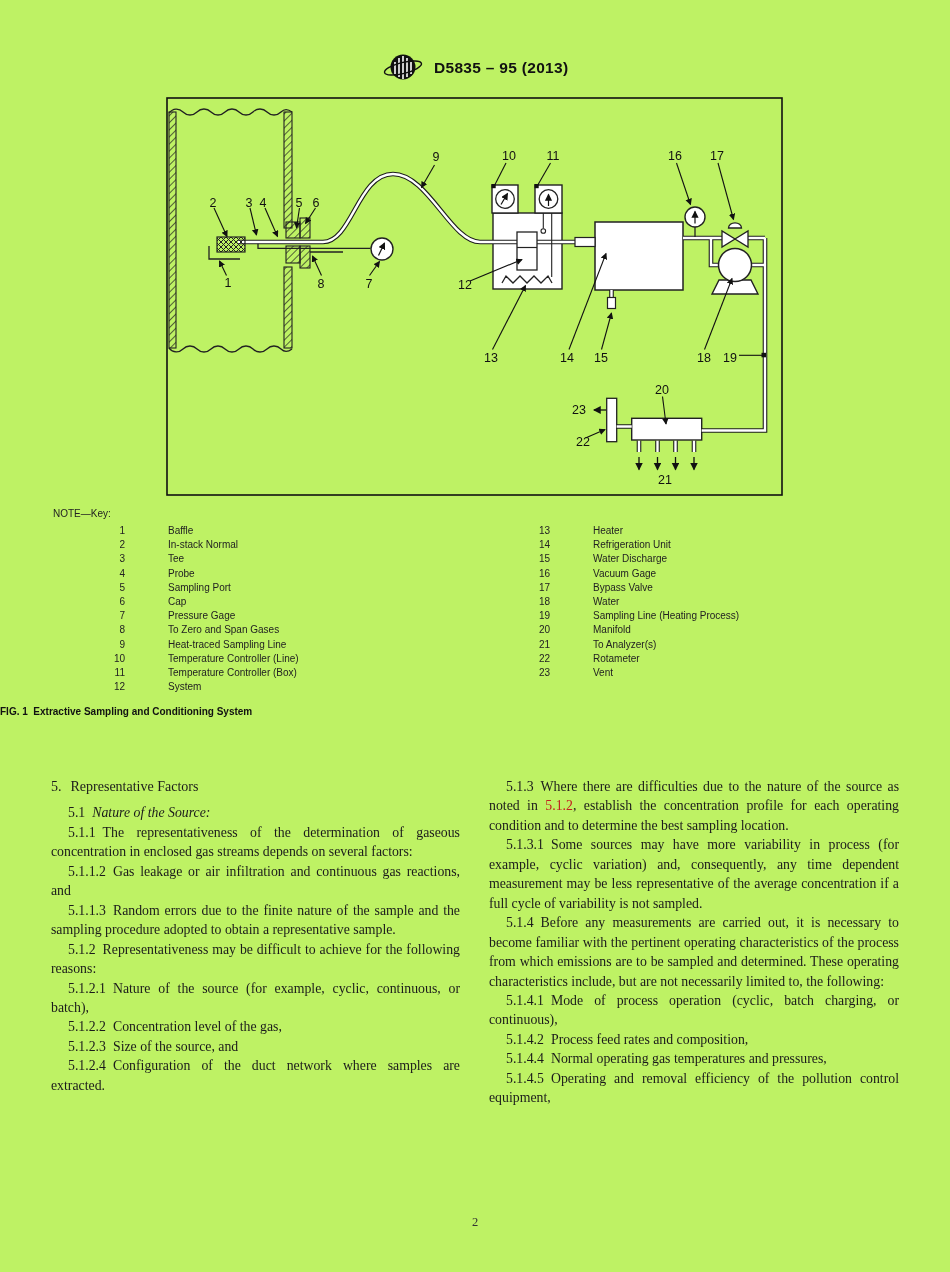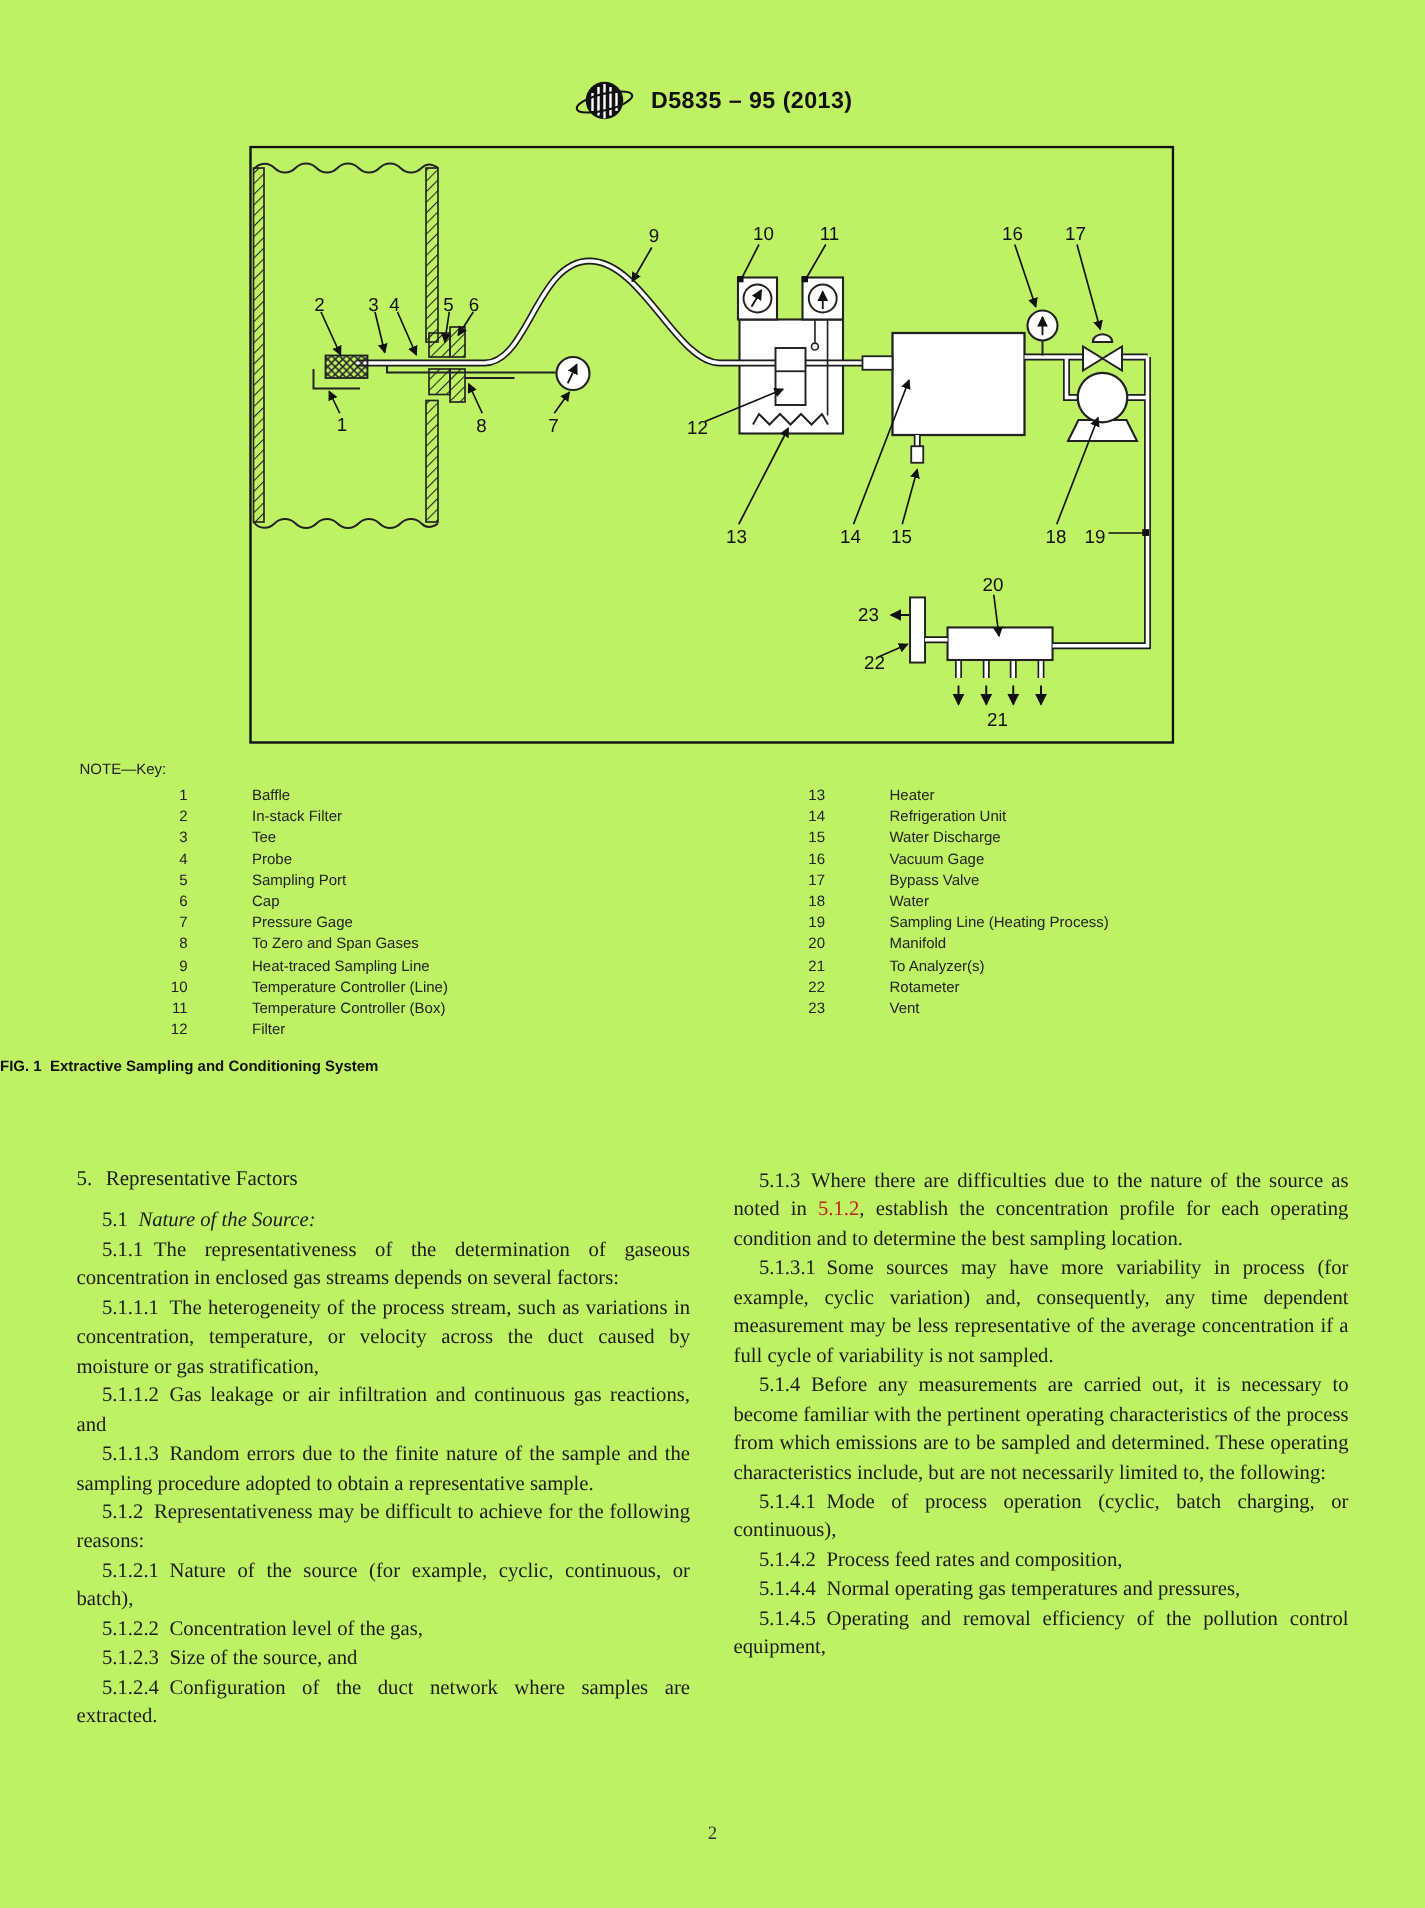--- a/index.html
+++ b/index.html
@@ -233,7 +233,7 @@
       </div>
     <div class="krow">
         <span class="knum">2</span>
-        <span class="klabel">In-stack Filter</span>
+        <span class="klabel">In-stack Normal</span>
       </div>
     <div class="krow">
         <span class="knum">3</span>

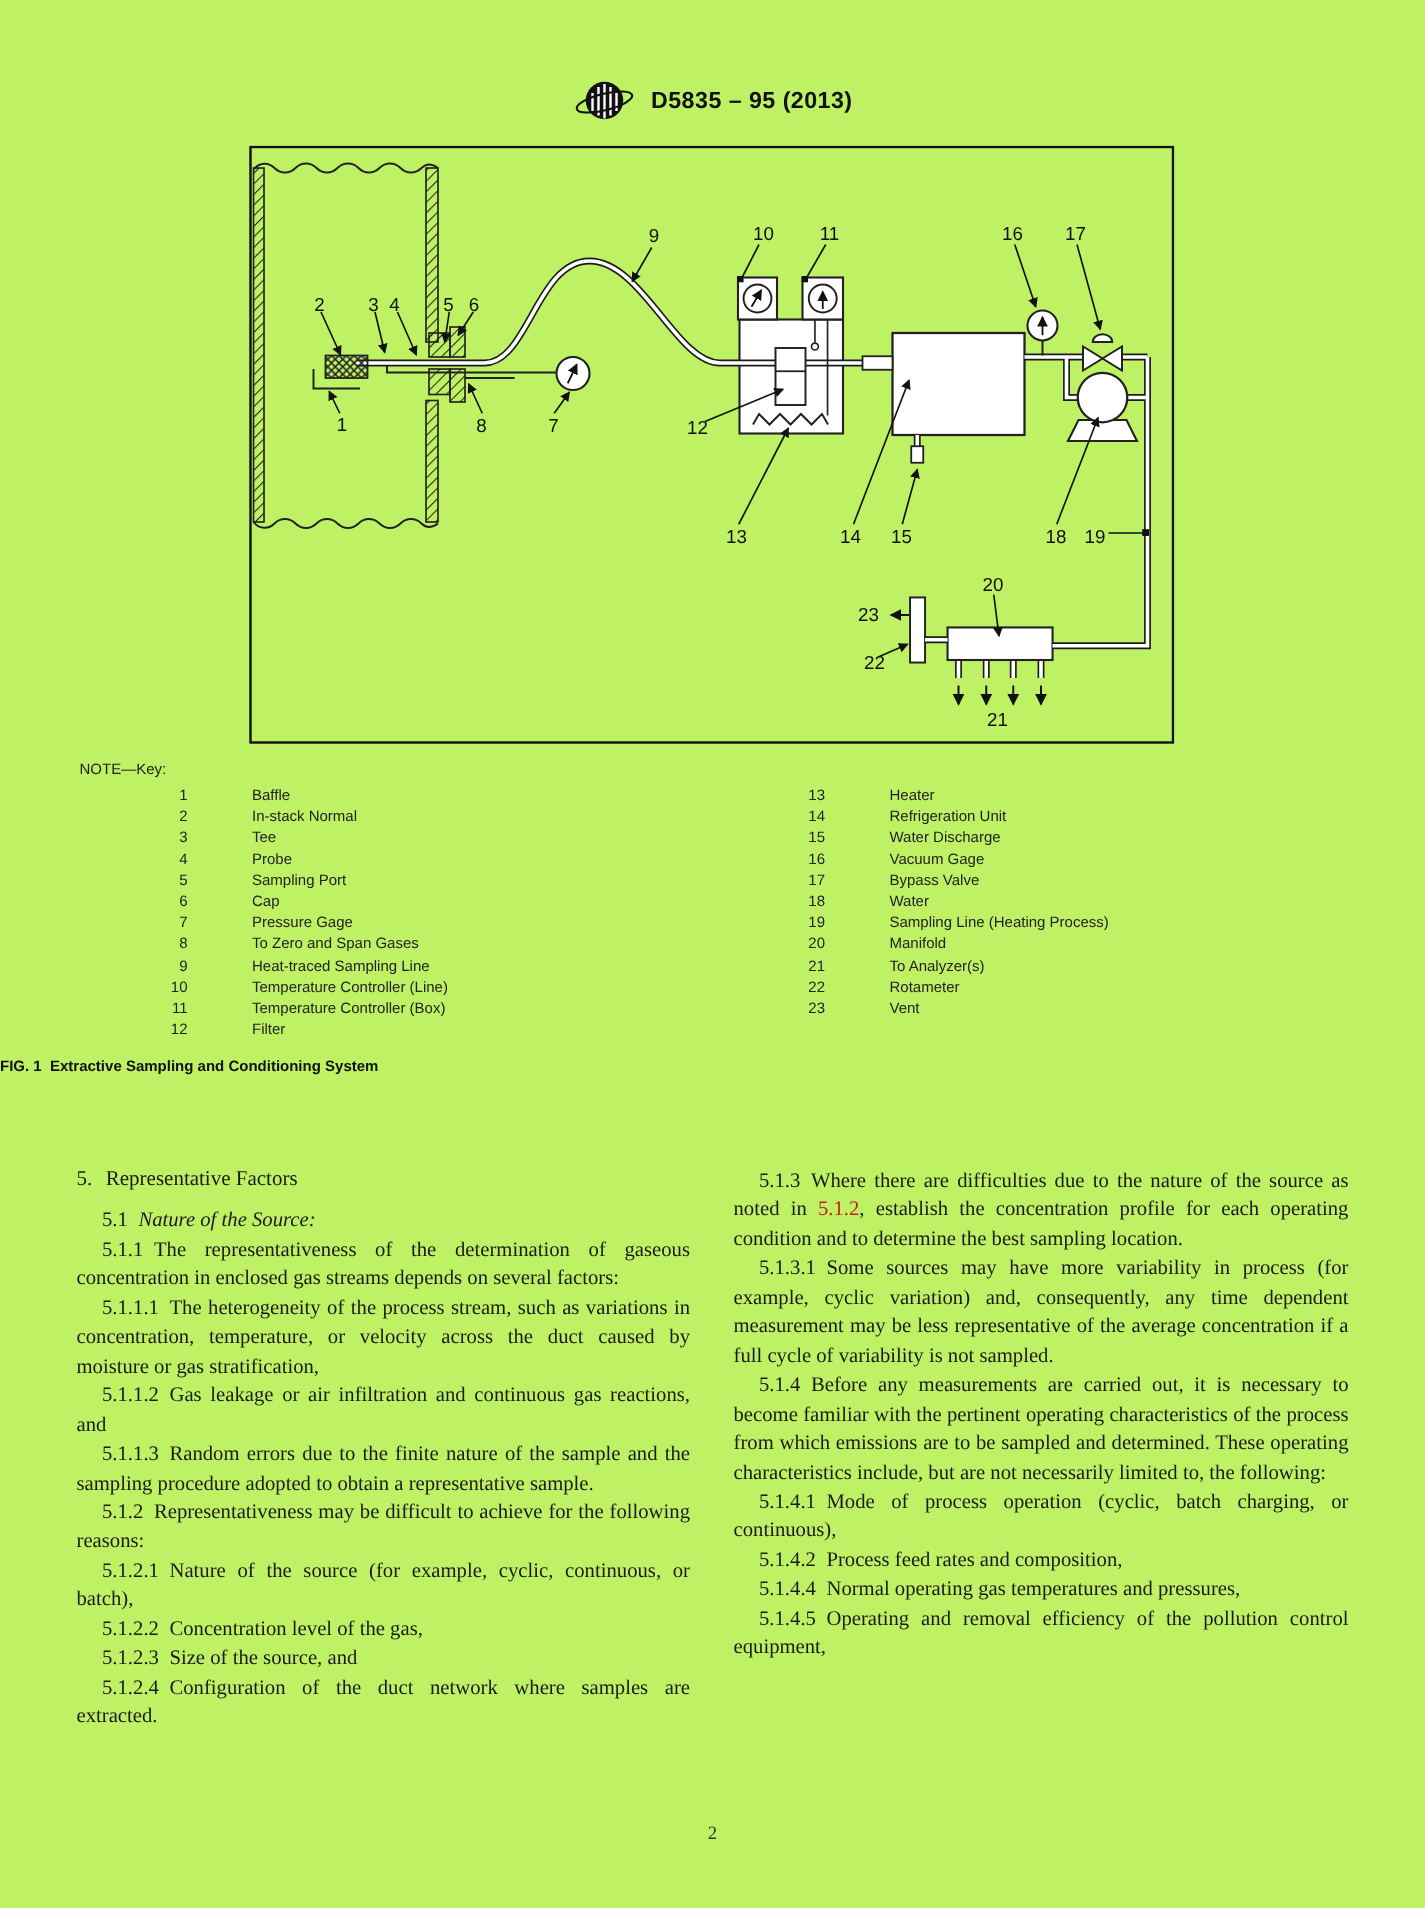--- a/index.html
+++ b/index.html
@@ -273,7 +273,7 @@
       </div>
     <div class="krow">
         <span class="knum">12</span>
-        <span class="klabel">Filter</span>
+        <span class="klabel">System</span>
       </div>
   </div>
 

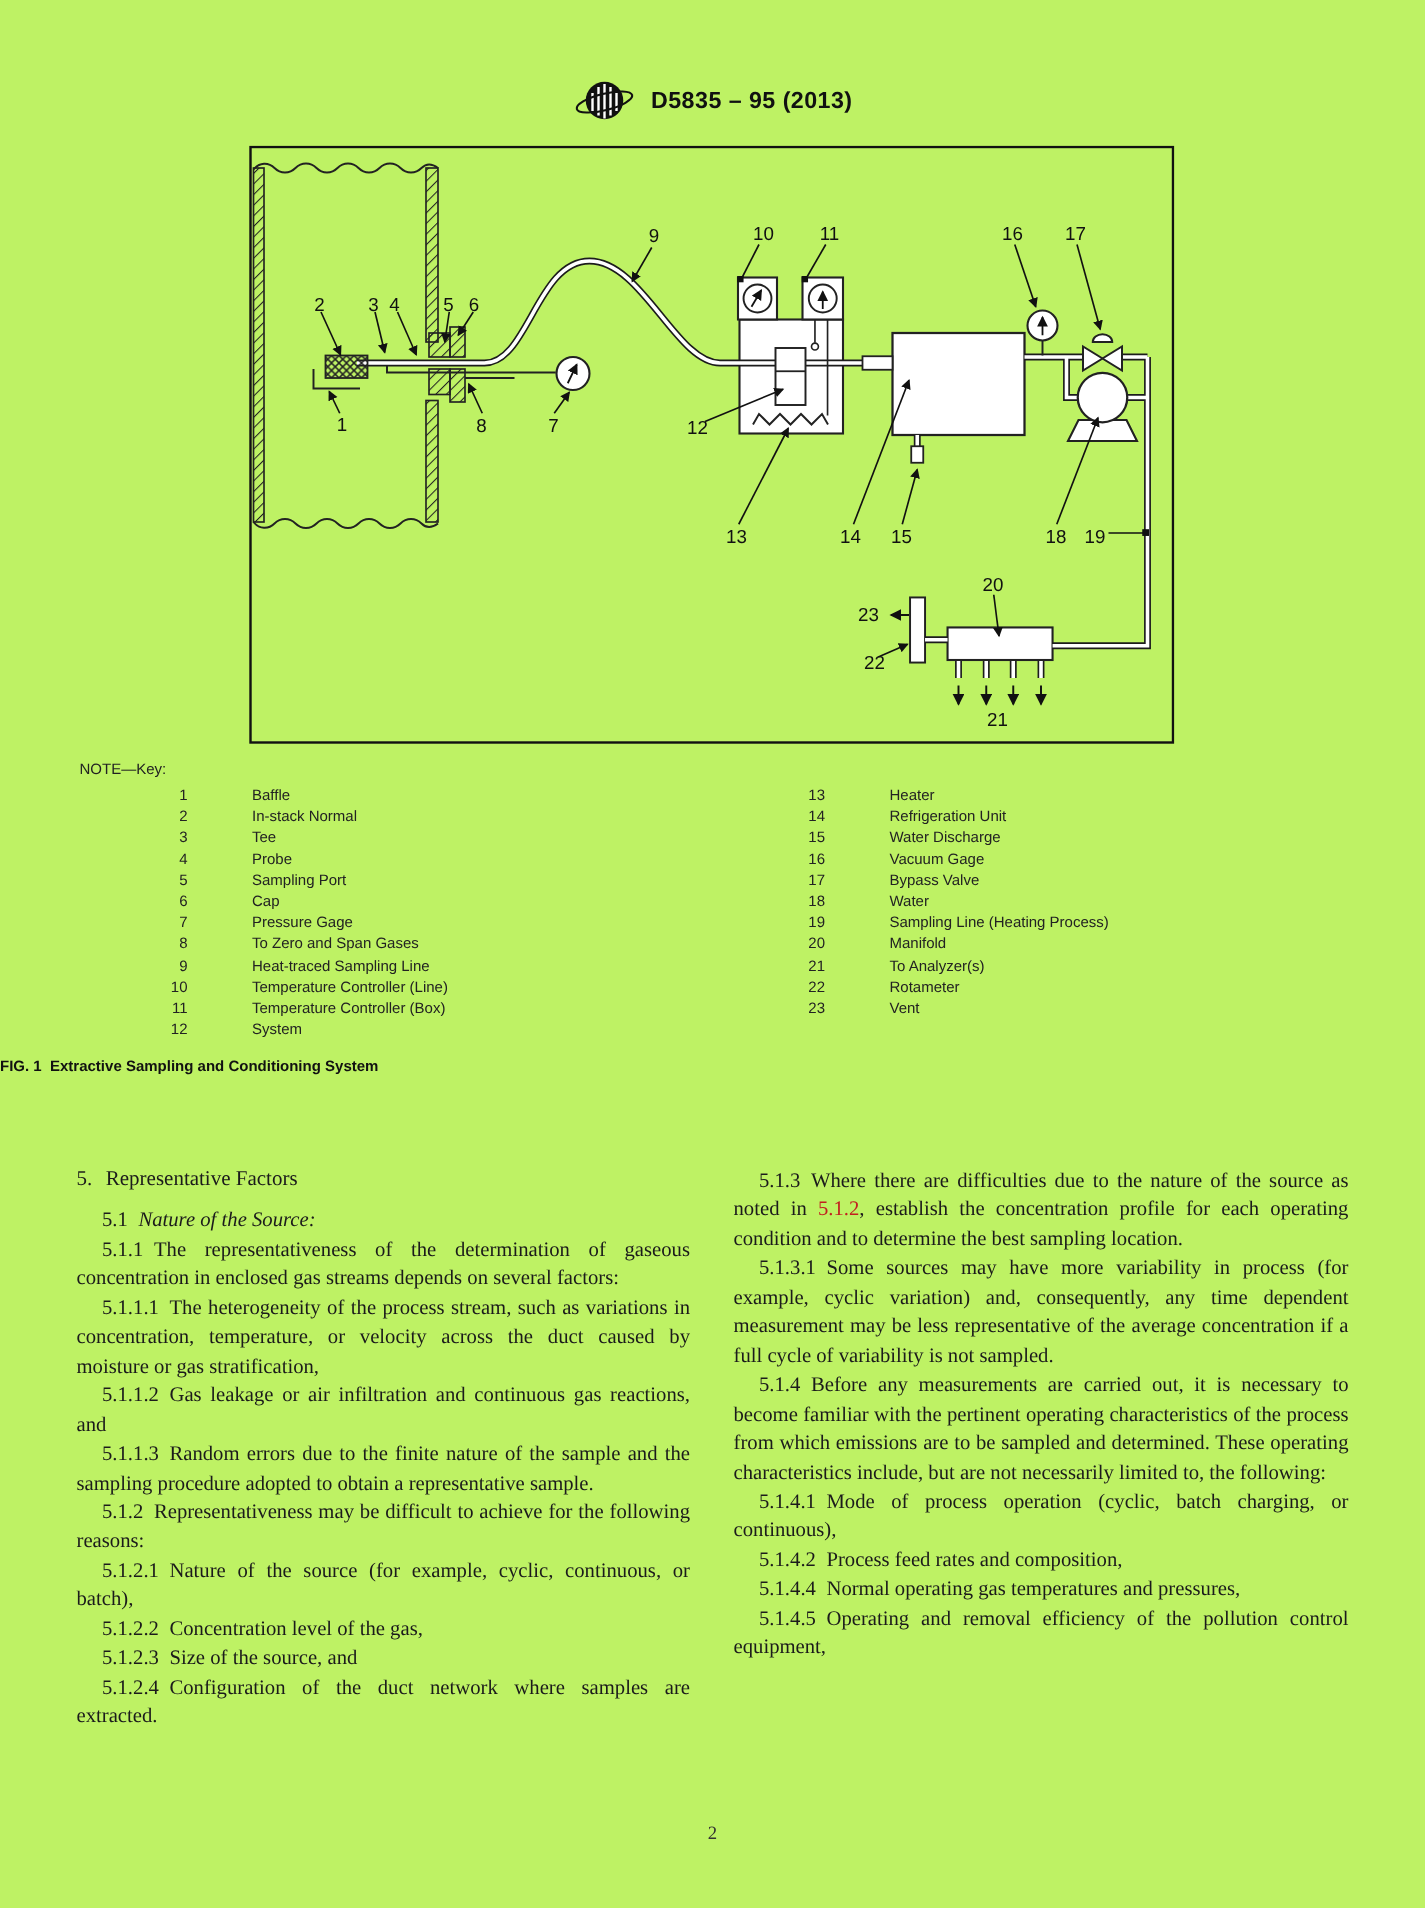--- a/index.html
+++ b/index.html
@@ -330,7 +330,6 @@
     <h2 class="sec"><span class="snum">5.</span><span>Representative Factors</span></h2>
     <p><span class="pnum">5.1</span><span class="ital">Nature of the Source:</span></p>
     <p><span class="pnum">5.1.1</span><span>The representativeness of the determination of gaseous concentration in enclosed gas streams depends on several factors:</span></p>
-    <p><span class="pnum">5.1.1.1</span><span>The heterogeneity of the process stream, such as variations in concentration, temperature, or velocity across the duct caused by moisture or gas stratification,</span></p>
     <p><span class="pnum">5.1.1.2</span><span>Gas leakage or air infiltration and continuous gas reactions, and</span></p>
     <p><span class="pnum">5.1.1.3</span><span>Random errors due to the finite nature of the sample and the sampling procedure adopted to obtain a representative sample.</span></p>
     <p><span class="pnum">5.1.2</span><span>Representativeness may be difficult to achieve for the following reasons:</span></p>

